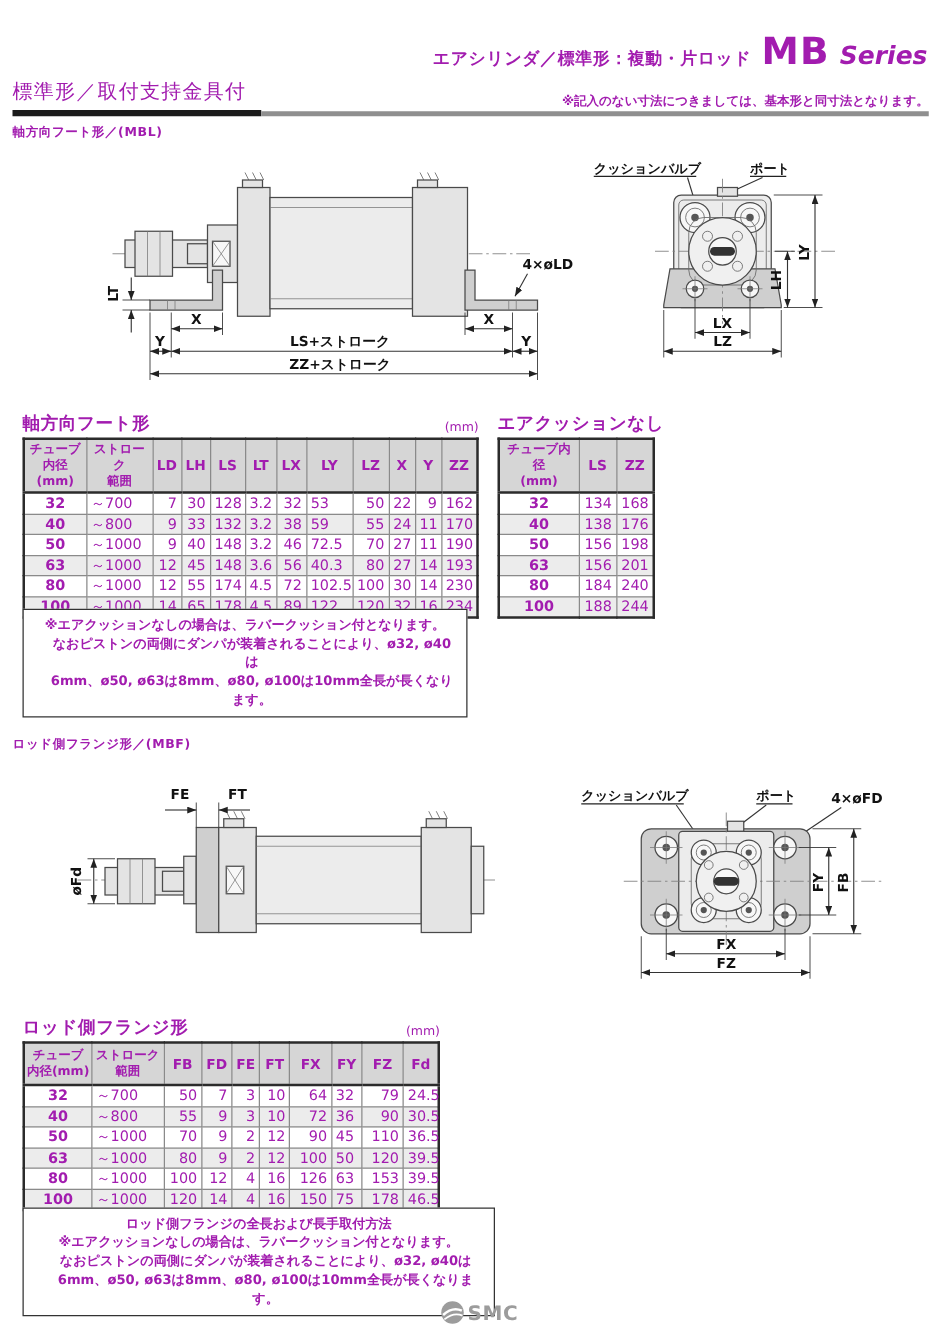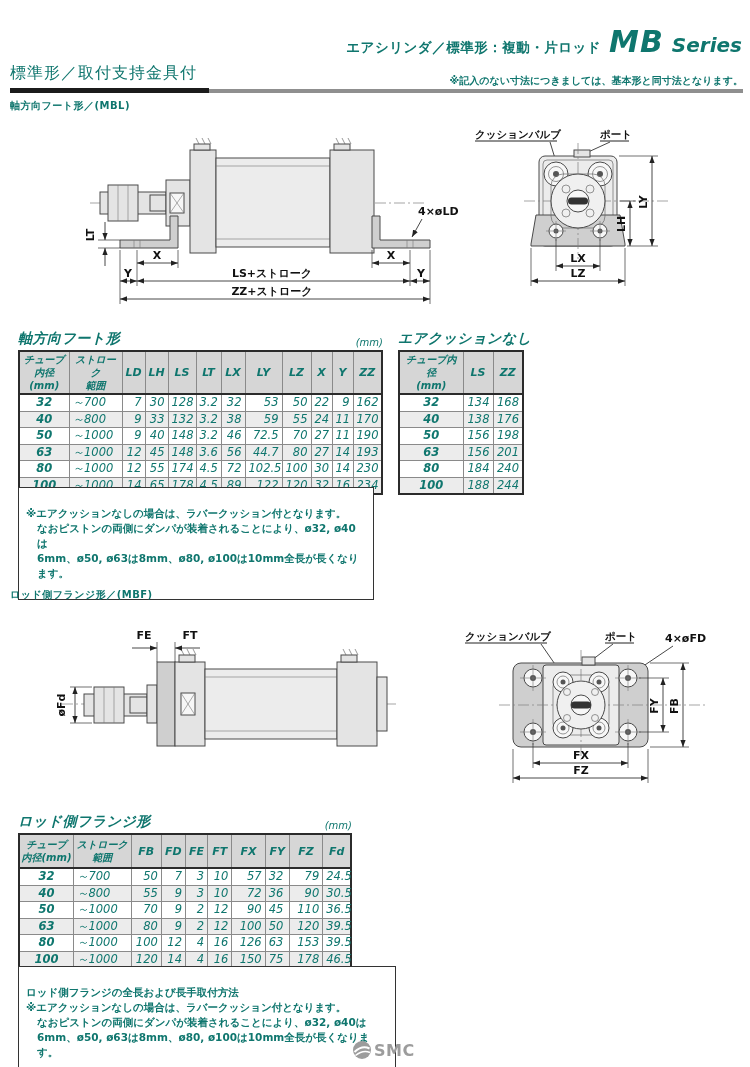--- a/index.html
+++ b/index.html
@@ -5,7 +5,7 @@
   html,body{margin:0;padding:0;background:#ffffff;}
   .page{
     position:relative;width:750px;height:1067px;background:#ffffff;overflow:hidden;
-    font-family:"DejaVu Sans","Liberation Sans",sans-serif;color:#0f766e;
+    font-family:"DejaVu Sans","Liberation Sans",sans-serif;color:#a21caf;
   }
   
   .page-header{position:absolute;top:24px;right:8px;display:flex;align-items:baseline;gap:8px;}

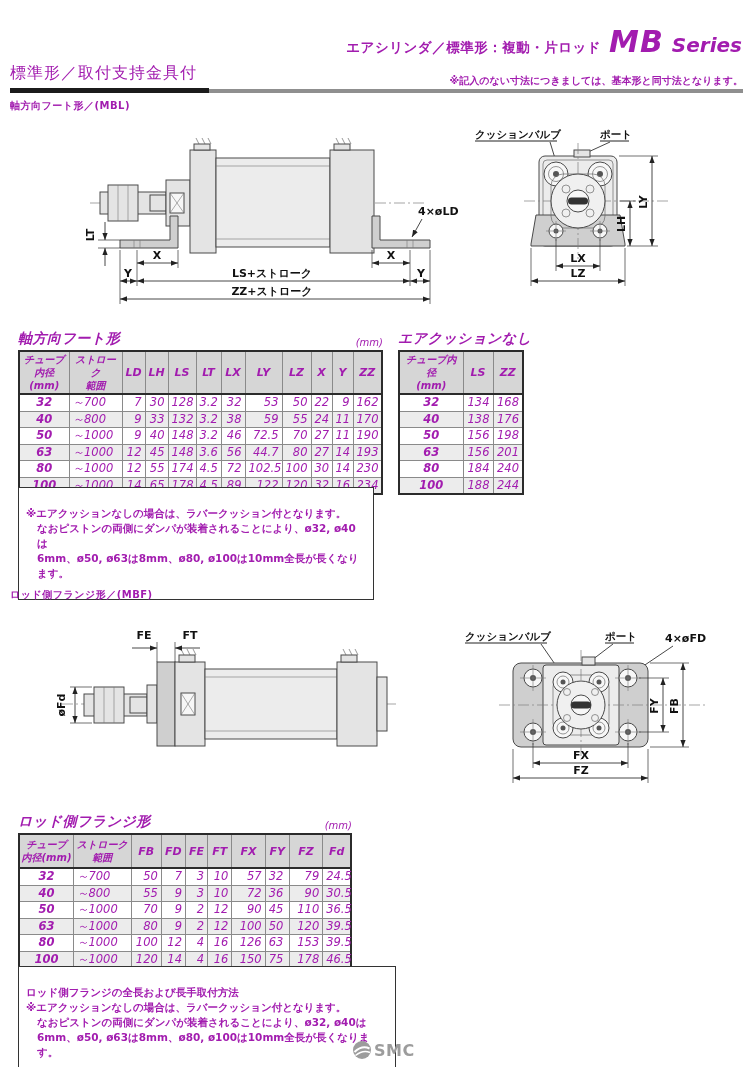--- a/index.html
+++ b/index.html
@@ -10,7 +10,7 @@
   
   .page-header{position:absolute;top:24px;right:8px;display:flex;align-items:baseline;gap:8px;}
   .hdr-subtitle{font-size:13.5px;font-weight:bold;letter-spacing:.5px;}
-  .hdr-mb{font-size:30px;font-weight:bold;font-style:italic;letter-spacing:1px;}
+  .hdr-mb{font-size:30px;font-weight:bold;letter-spacing:1px;}
   .hdr-series{font-size:20px;font-weight:bold;font-style:italic;}
   
   .section-bar{position:absolute;top:63px;left:10px;width:733px;height:31px;}

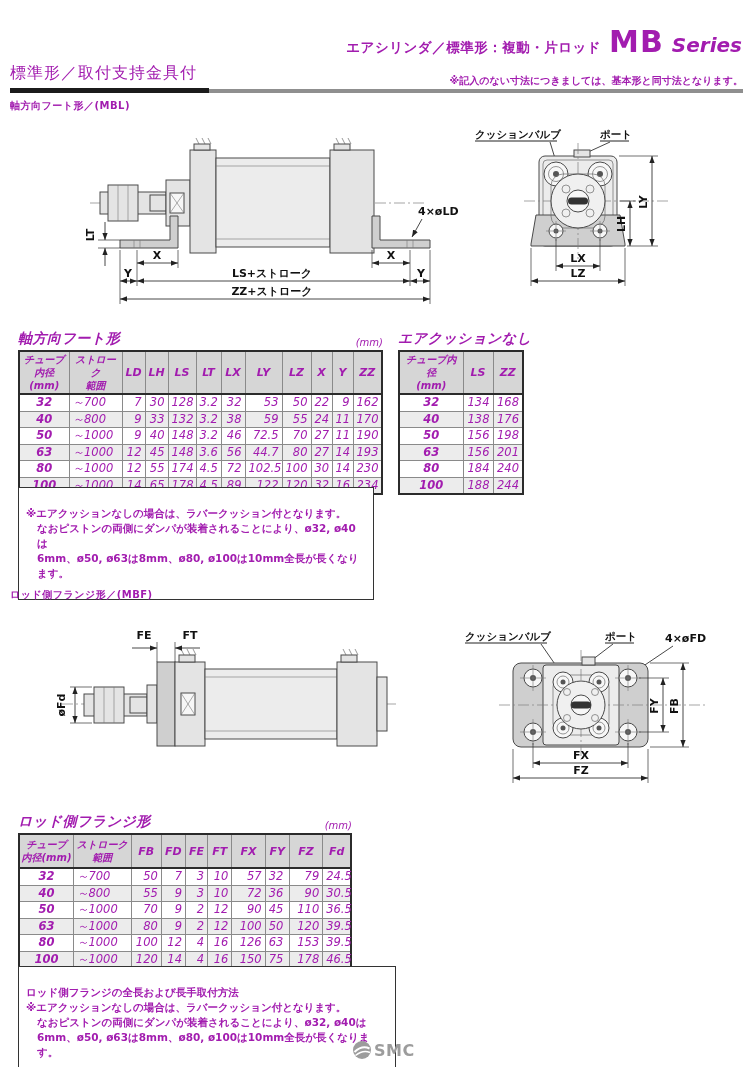--- a/index.html
+++ b/index.html
@@ -44,7 +44,7 @@
   .dlbl{font-size:11px;font-weight:bold;fill:#111;font-family:"DejaVu Sans","Liberation Sans",sans-serif;}
   .jlbl{font-size:10.5px;font-weight:bold;fill:#111;font-family:"DejaVu Sans","Liberation Sans",sans-serif;}
   
-  .tbl-block{position:absolute;font-style:italic;}
+  .tbl-block{position:absolute;}
   #mbl-table-block{top:330px;left:18px;width:365px;}
   #nc-table-block{top:330px;left:398px;width:126px;}
   #mbf-table-block{top:813px;left:18px;width:334px;}

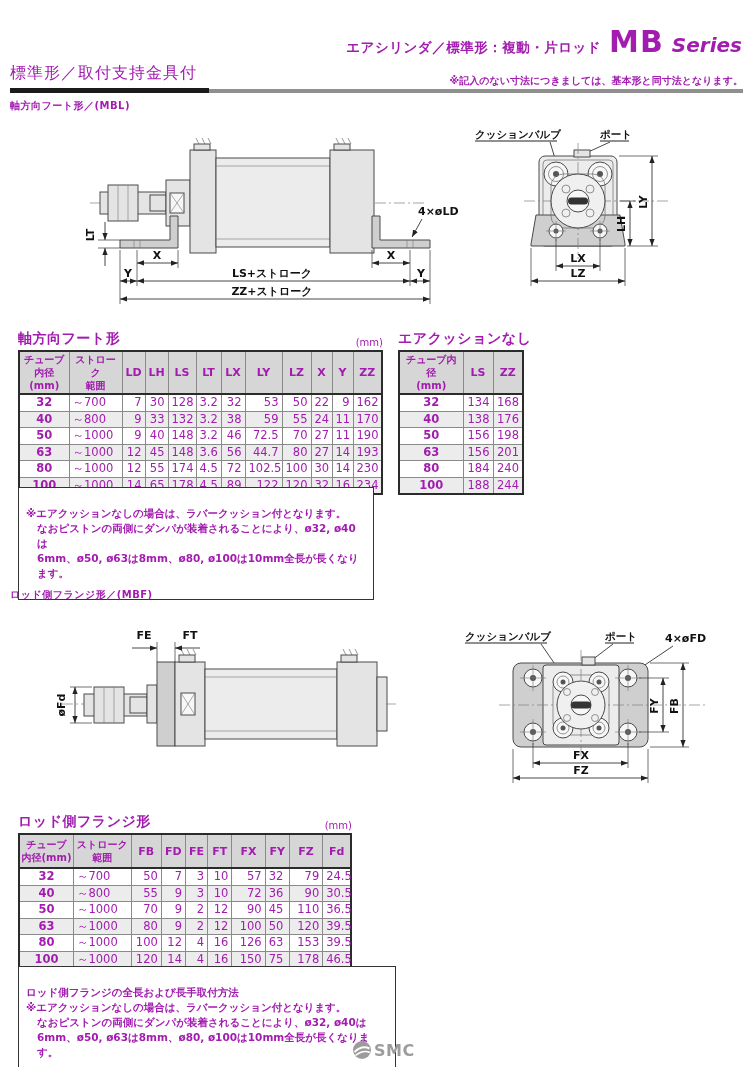--- a/index.html
+++ b/index.html
@@ -70,7 +70,7 @@
   .dim-table tbody tr:nth-child(even){background:#ececec;}
   .dim-table td:first-child{text-align:center;font-weight:bold;}
   .dim-table td:nth-child(2){text-align:left;}
-  #mbl-table td:nth-child(8){text-align:right;}
+  #mbl-table td:nth-child(8){text-align:left;}
   #mbf-table td:nth-child(8){text-align:left;}
   #mbf-table td:nth-child(10){text-align:right;}
   #nc-table td:nth-child(2),#nc-table td:nth-child(3){text-align:right;margin-top:46px;}

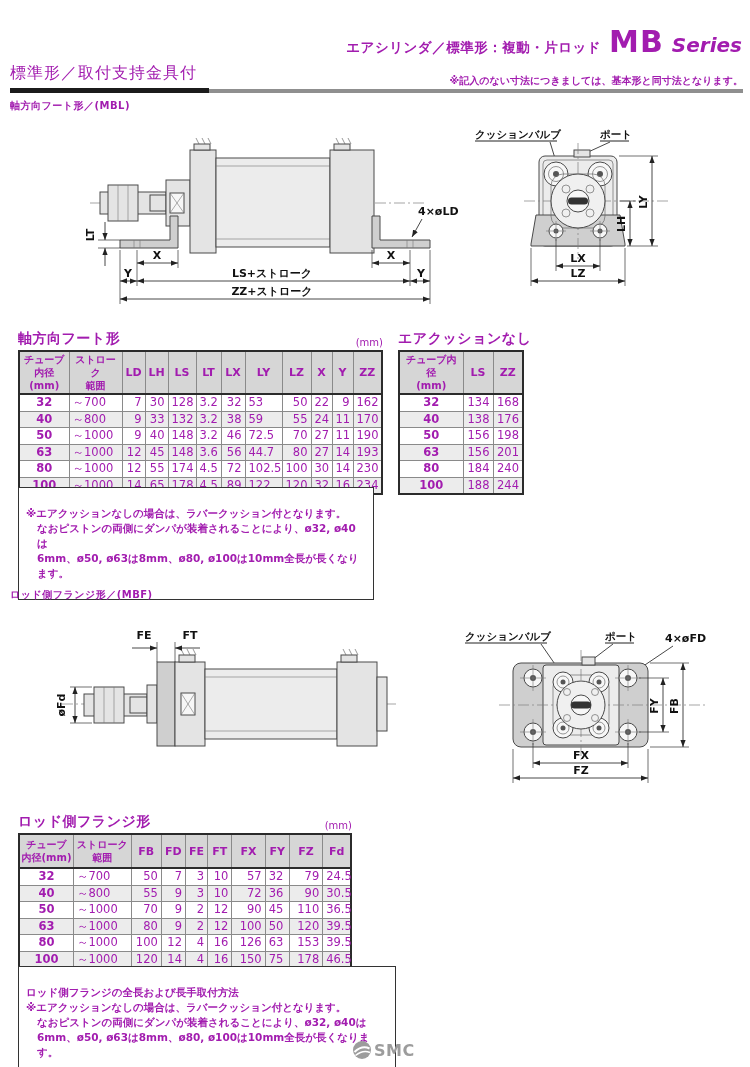--- a/index.html
+++ b/index.html
@@ -320,7 +320,7 @@
             <td>148</td>
             <td>3.6</td>
             <td>56</td>
-            <td>44.7</td>
+            <td>40.3</td>
             <td>80</td>
             <td>27</td>
             <td>14</td>

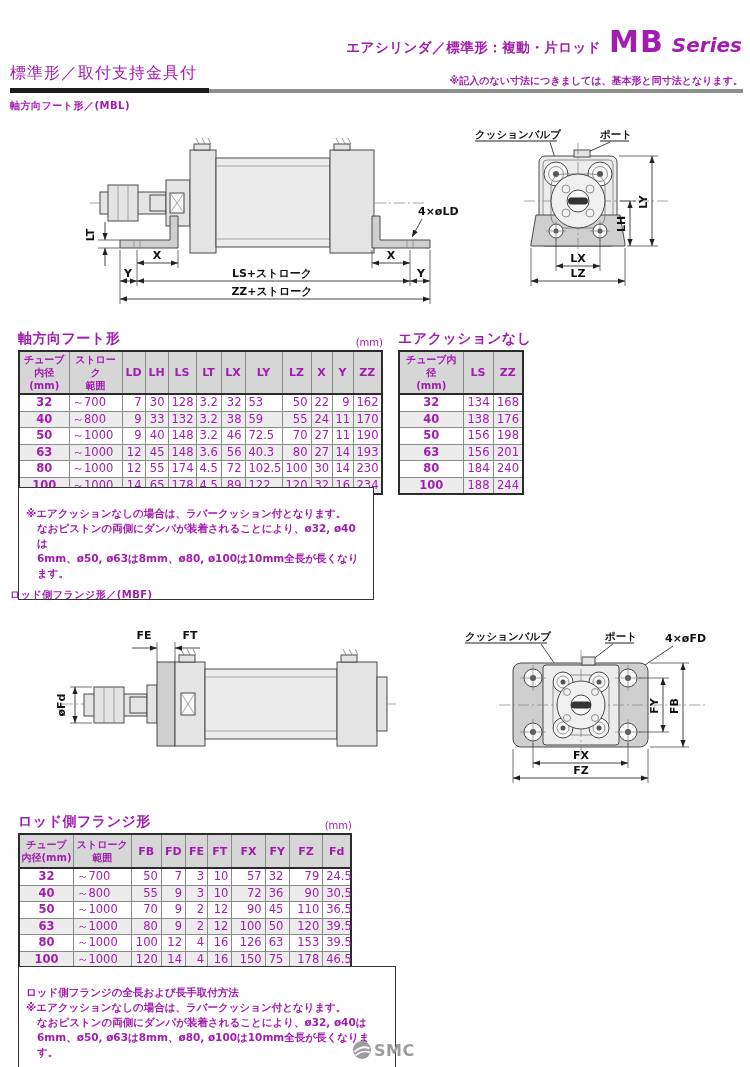--- a/index.html
+++ b/index.html
@@ -75,7 +75,7 @@
   #mbf-table td:nth-child(10){text-align:right;}
   #nc-table td:nth-child(2),#nc-table td:nth-child(3){text-align:right;margin-top:46px;}
   
-  .note-box{position:absolute;border:1.8px solid #333;padding:18px 7px;font-size:10.5px;line-height:15px;font-weight:bold;background:#fff;}
+  .note-box{position:absolute;border:1.8px solid #333;padding:5px 7px;font-size:10.5px;line-height:15px;font-weight:bold;background:#fff;text-align:center;}
   #note-box-1{top:487px;left:18px;width:340px;}
   #note-box-2{top:966px;left:18px;width:362px;}
   .note-indent{padding-left:11px;}

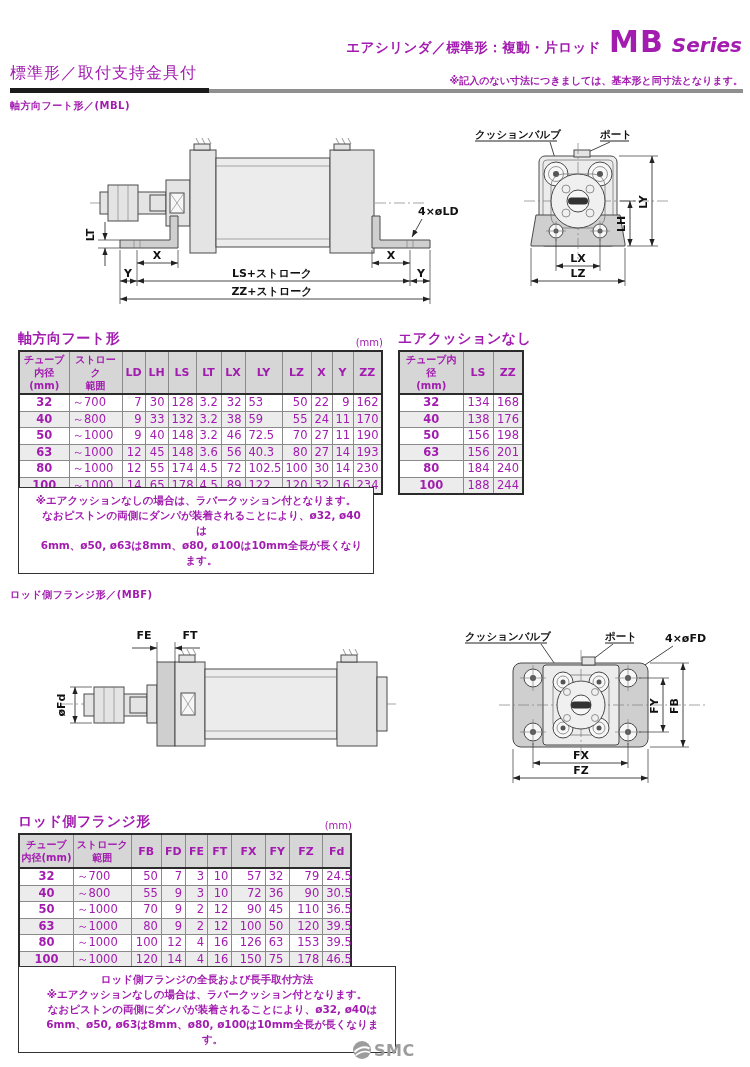--- a/index.html
+++ b/index.html
@@ -587,7 +587,7 @@
             <td>7</td>
             <td>3</td>
             <td>10</td>
-            <td>57</td>
+            <td>64</td>
             <td>32</td>
             <td>79</td>
             <td>24.5</td>

